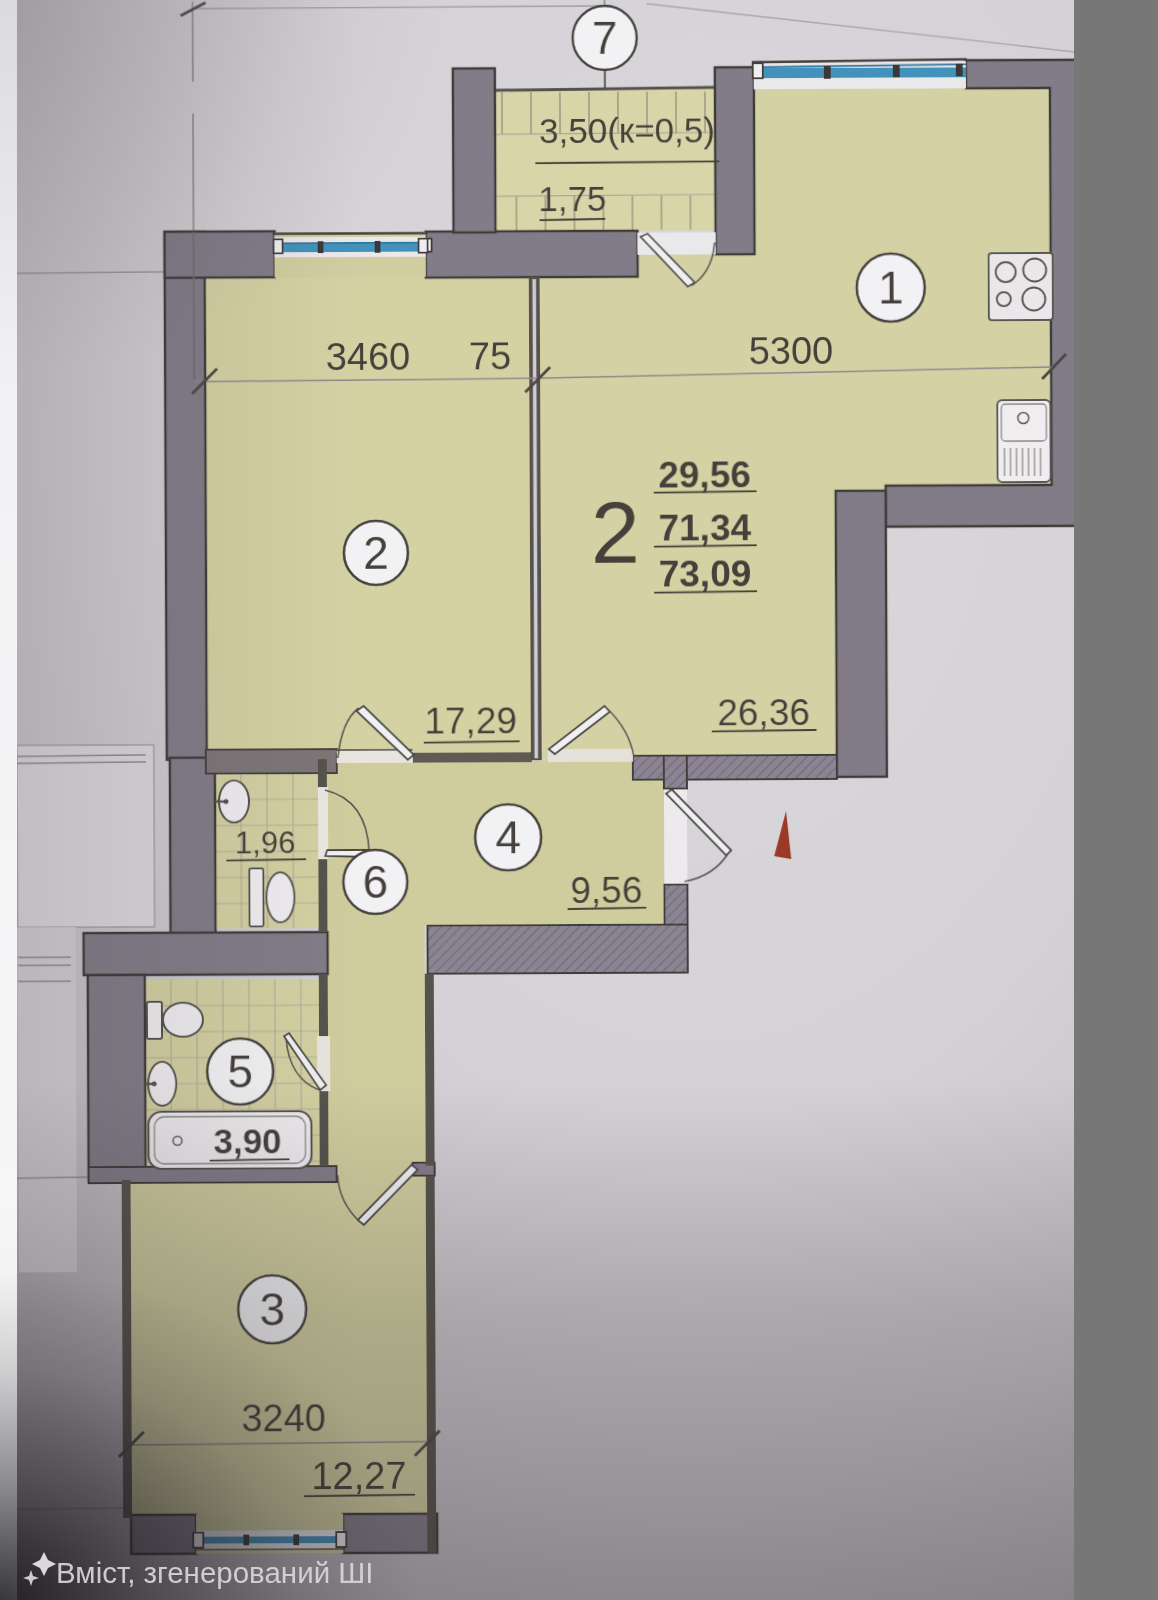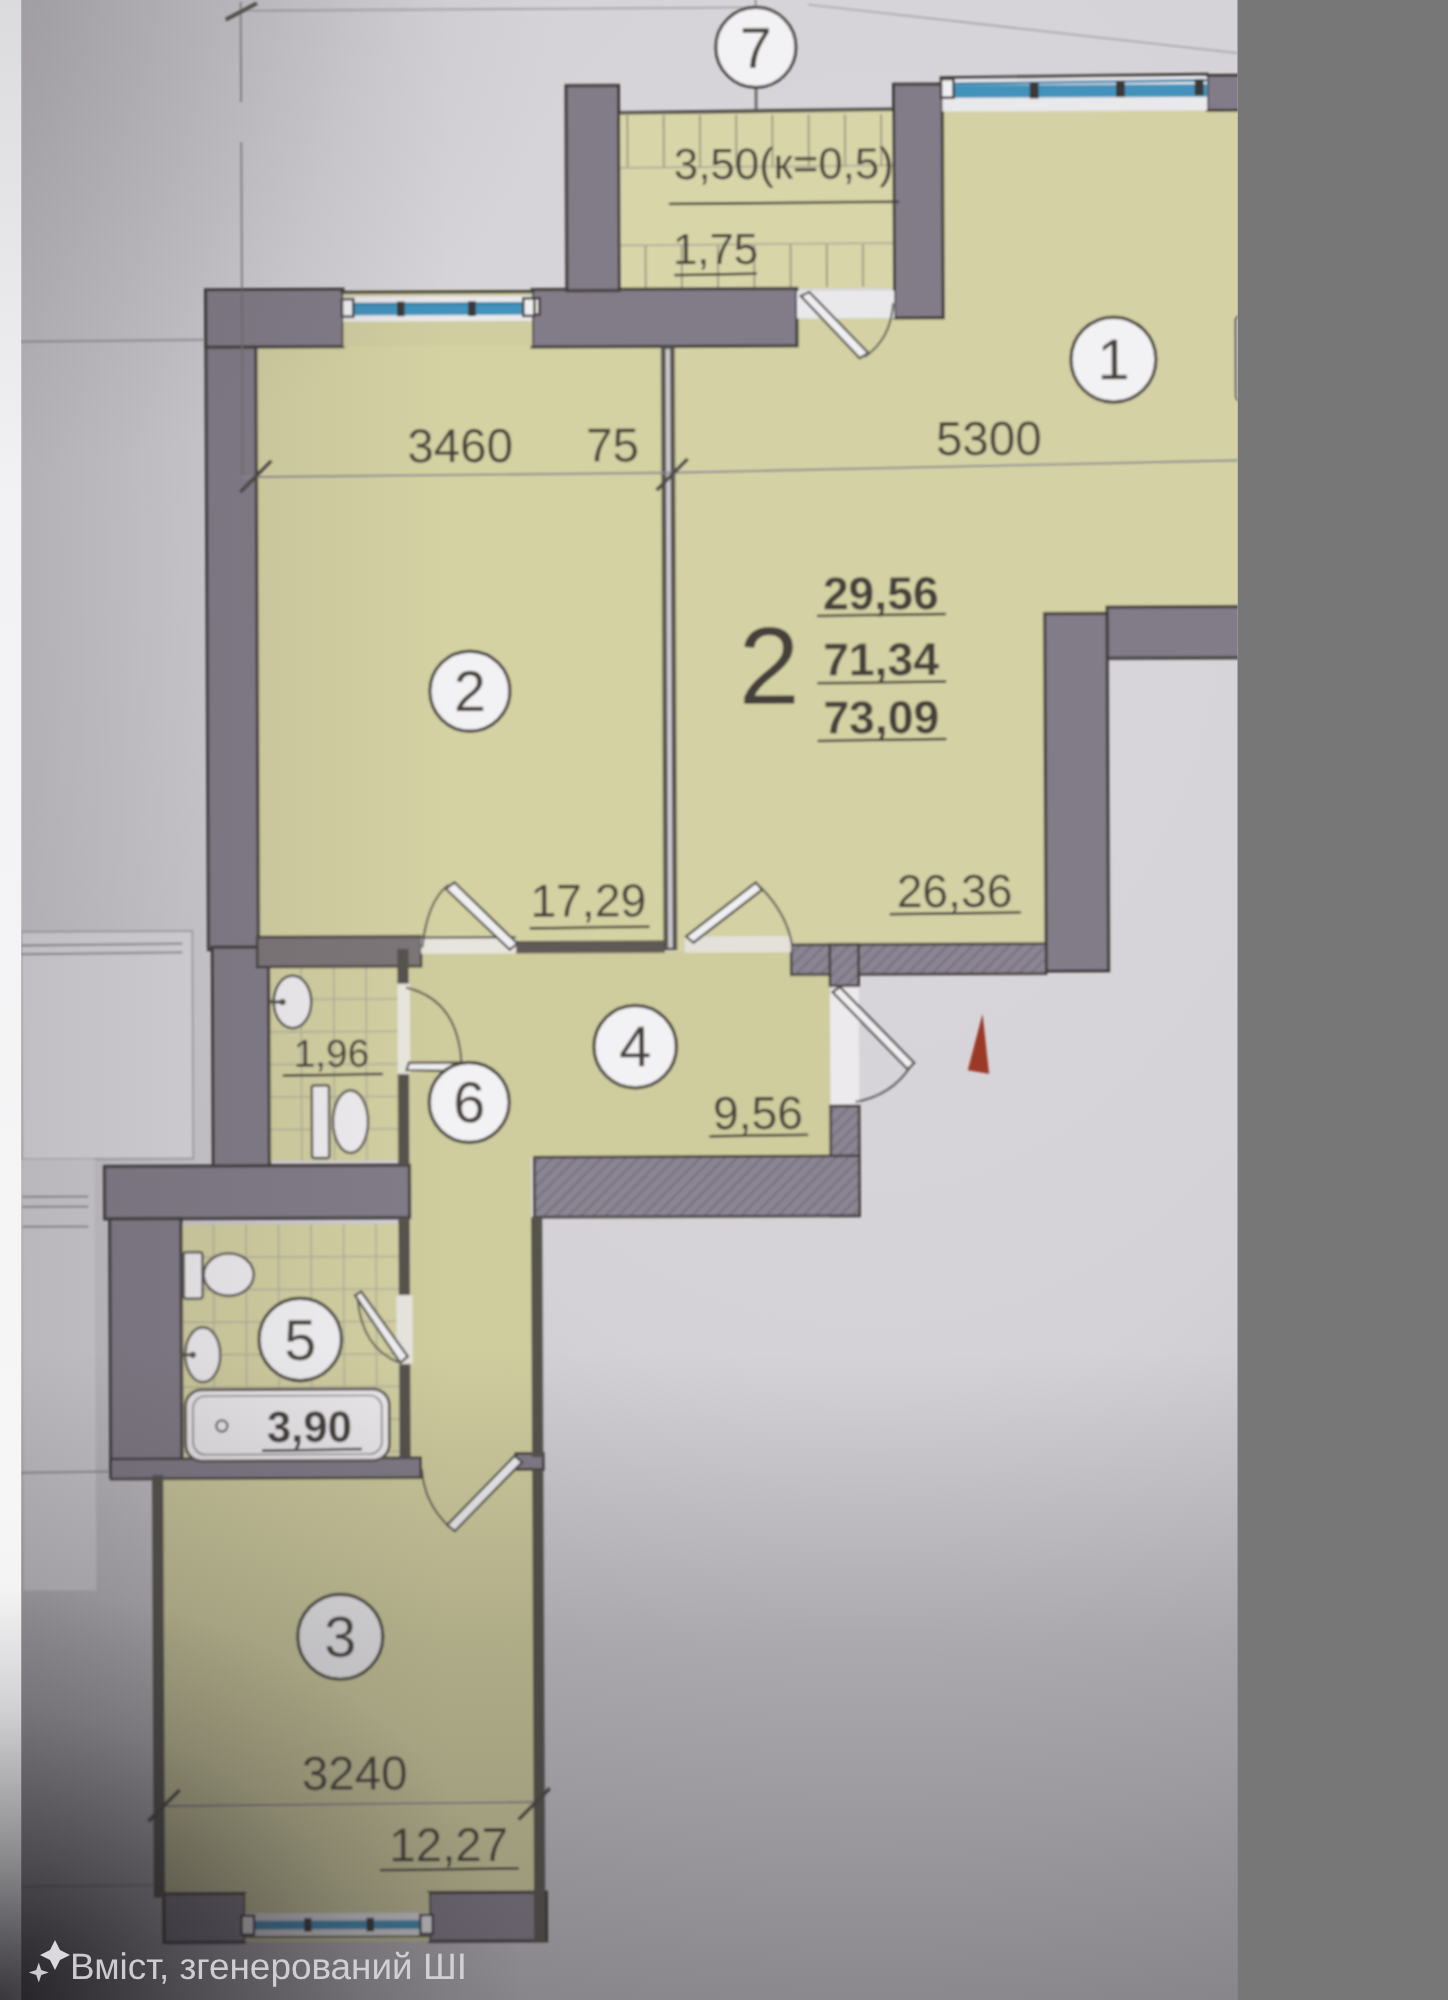--- a/index.html
+++ b/index.html
@@ -3,7 +3,7 @@
 <meta charset="utf-8">
 <style>
 html,body{margin:0;padding:0;background:#777;}
-#page{width:990px;height:1600px;position:relative;overflow:hidden;font-family:"Liberation Sans", sans-serif;}
+#page{width:1074px;height:1600px;position:relative;overflow:hidden;font-family:"Liberation Sans", sans-serif;}
 text{font-family:"Liberation Sans", sans-serif;fill:#45413a;}
 </style>
 </head>

